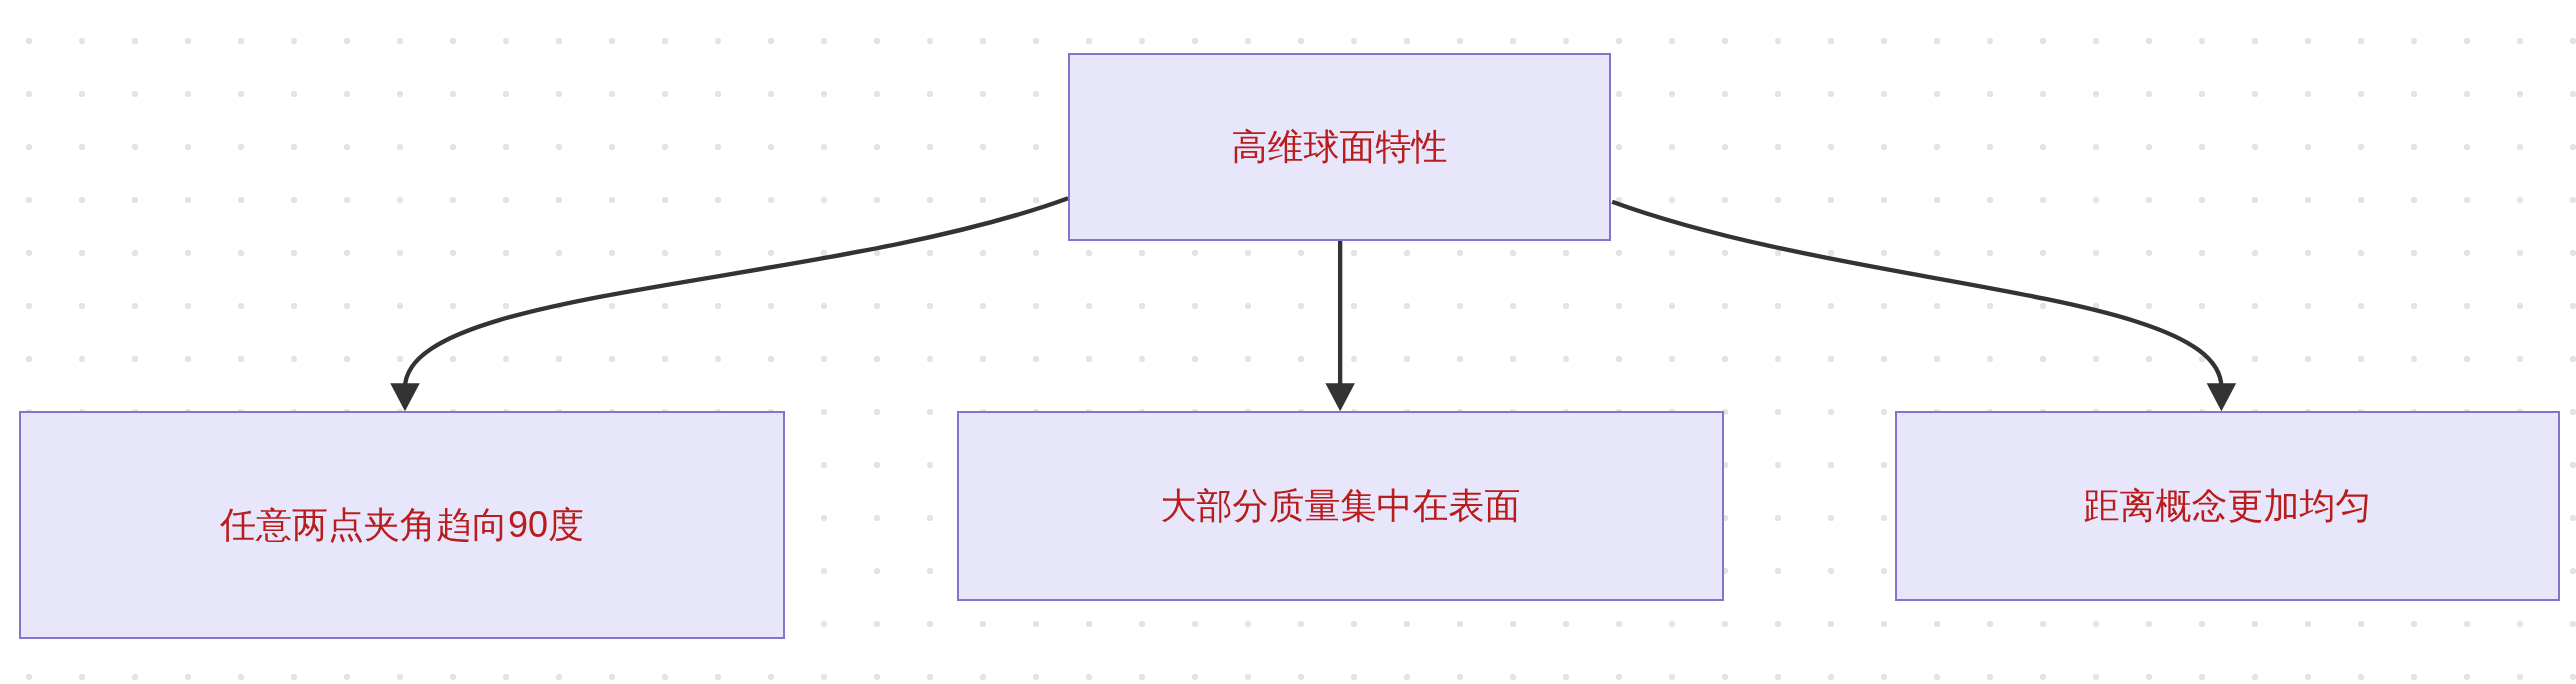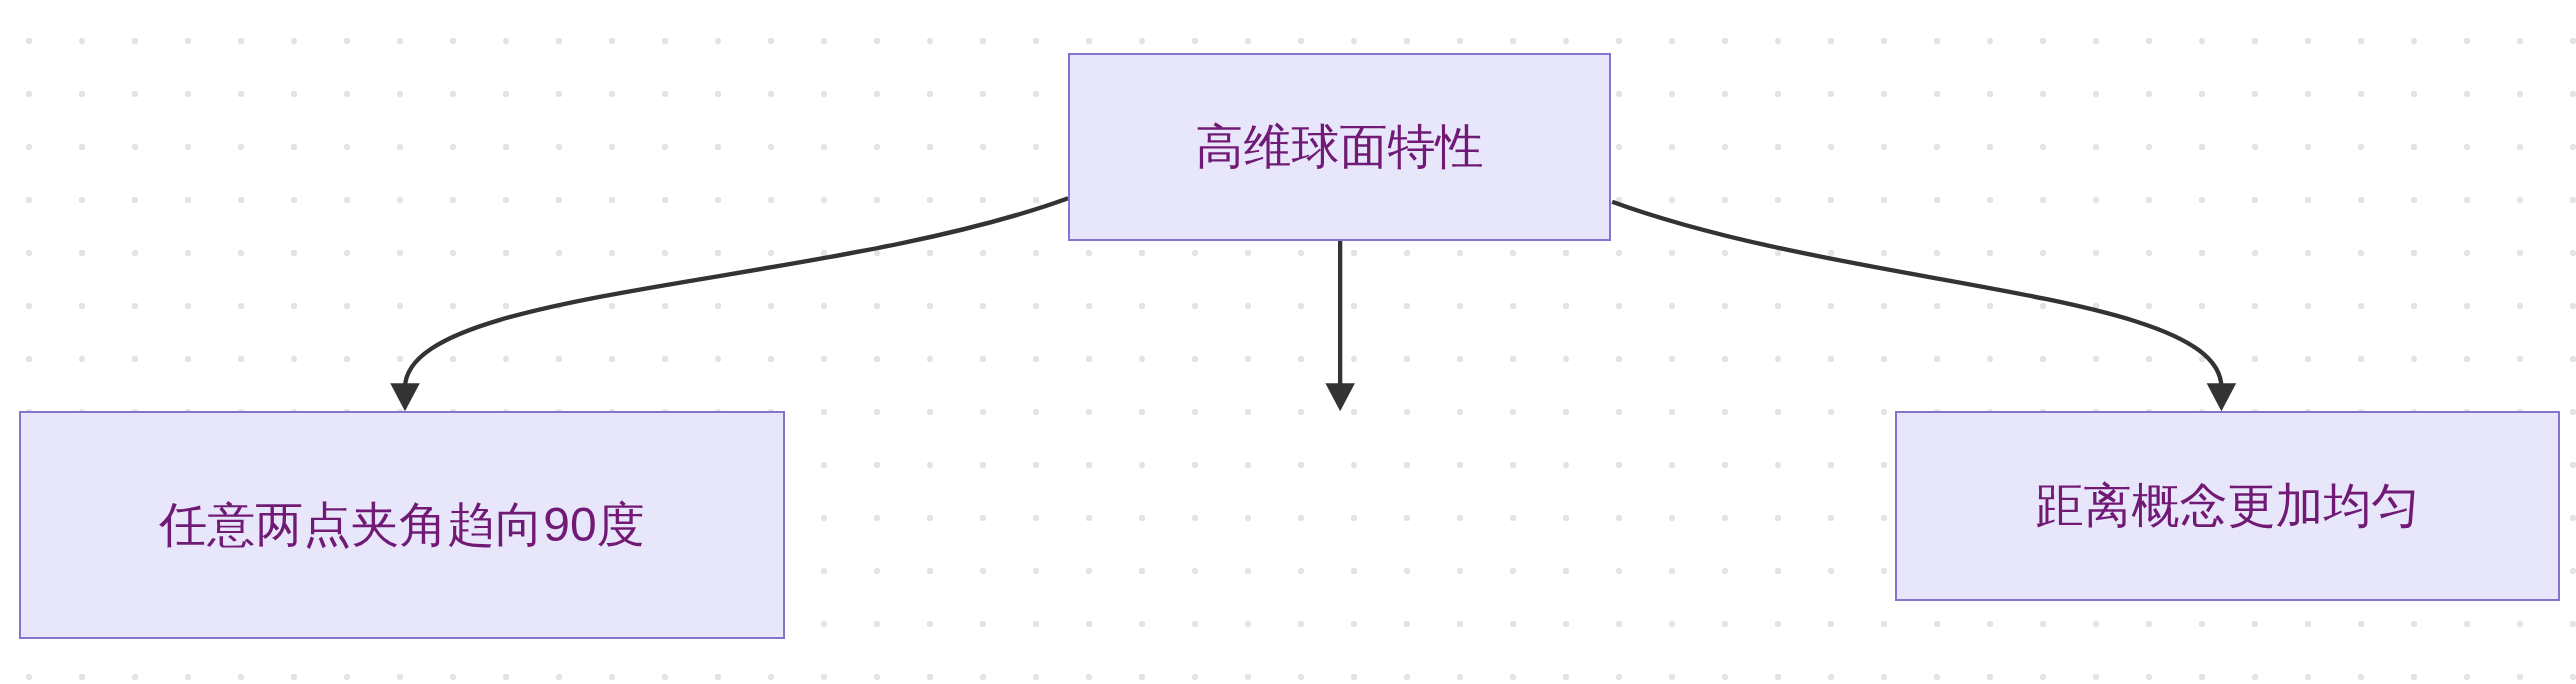--- a/index.html
+++ b/index.html
@@ -45,8 +45,8 @@
     text-align: center;
   }
   .node-label {
-    color: #701a75;
-    font-size: 48px;
+    color: #b91c1c;
+    font-size: 36px;
     line-height: 1.2;
     white-space: nowrap;
   }

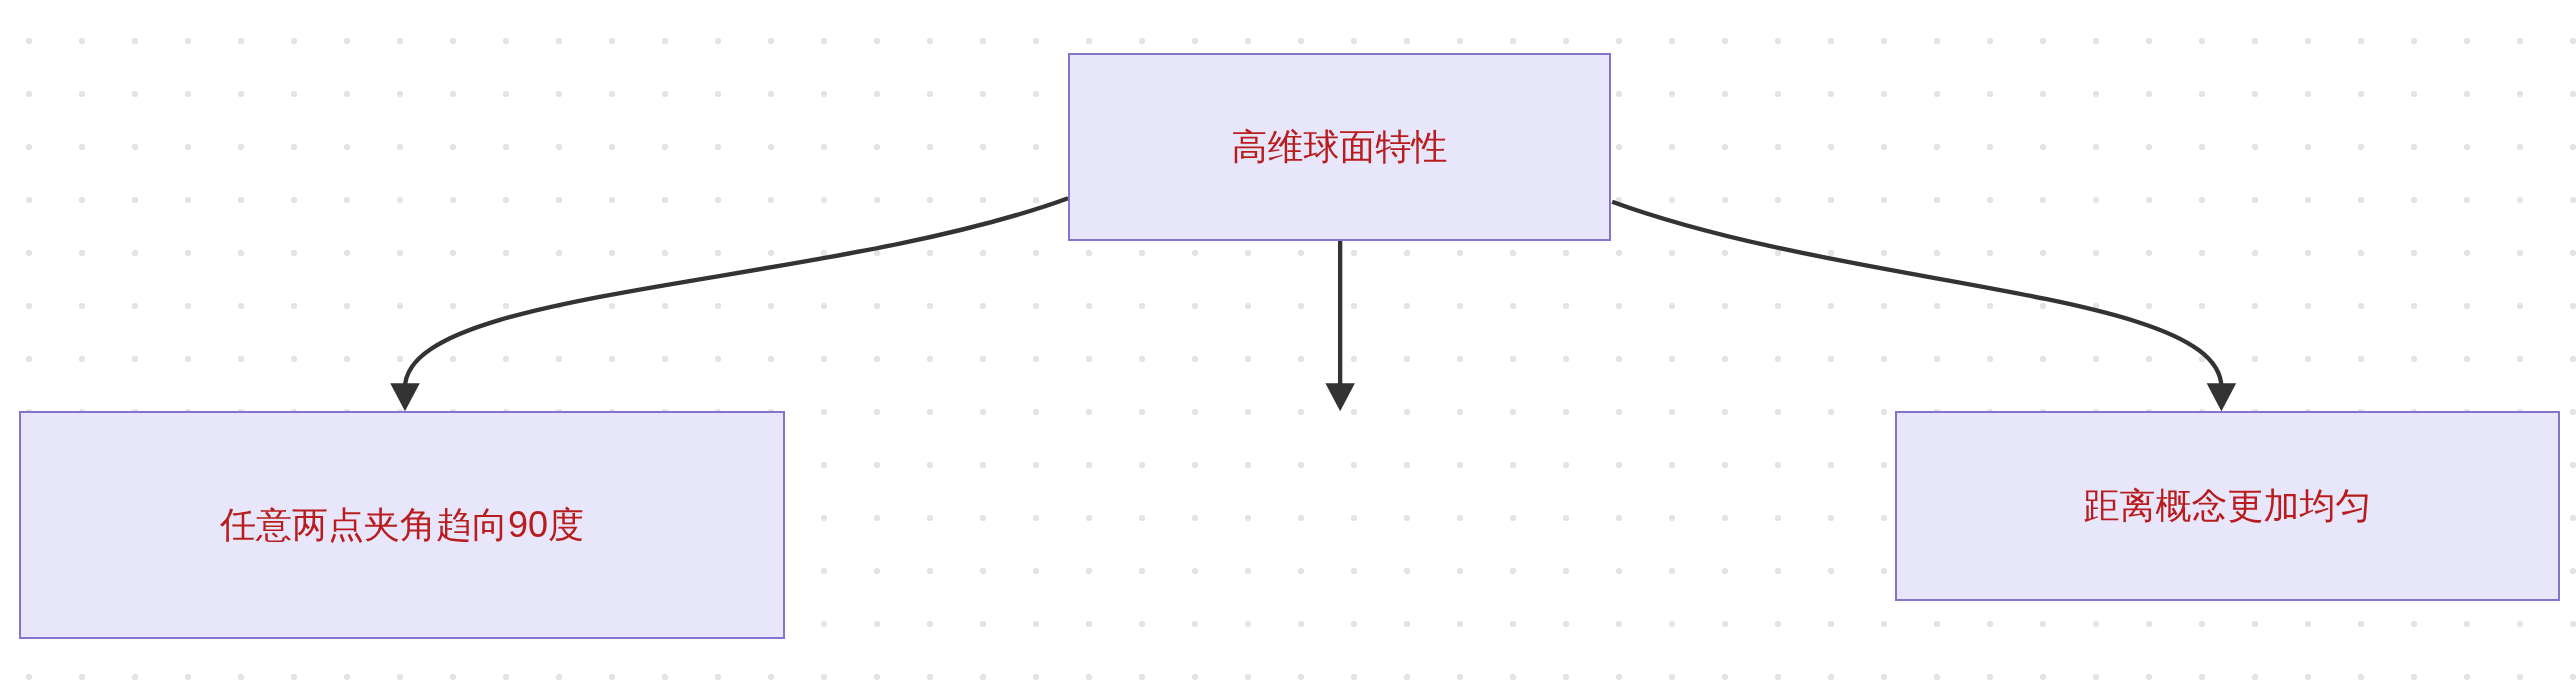--- a/index.html
+++ b/index.html
@@ -80,6 +80,9 @@
     <span class="node-label">任意两点夹角趋向90度</span>
   </div>
 
+  <div class="node node-c2">
+    <span class="node-label">大部分质量集中在表面</span>
+  </div>
 
   <div class="node node-c3">
     <span class="node-label">距离概念更加均匀</span>

